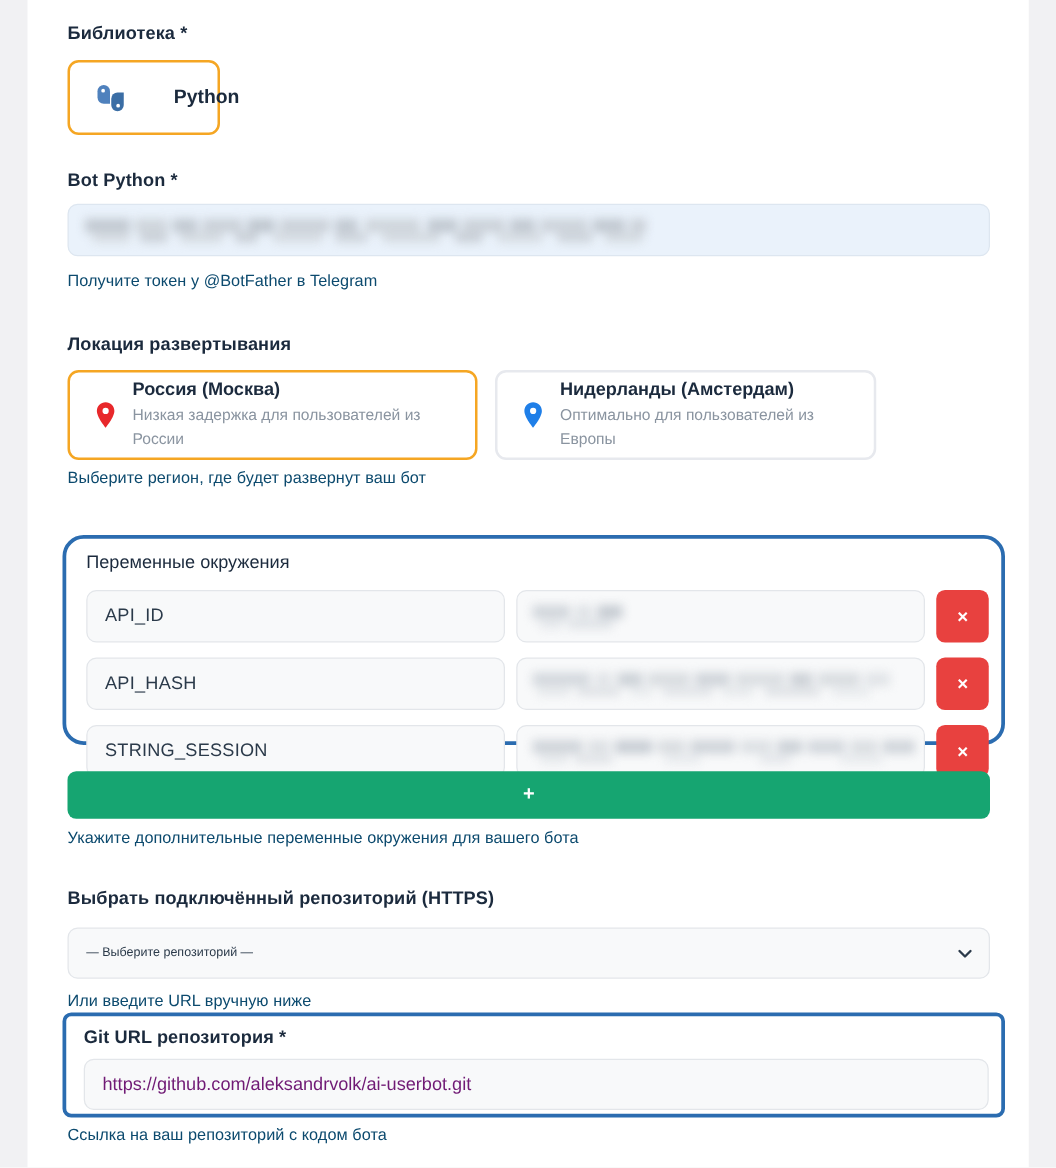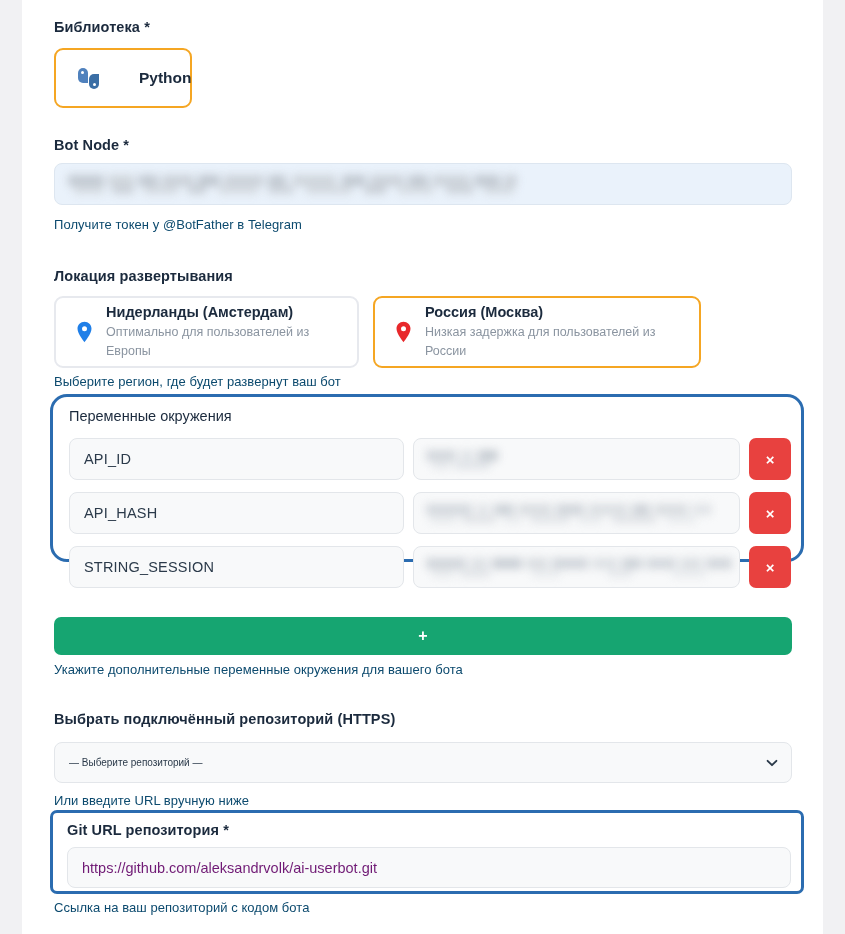--- a/index.html
+++ b/index.html
@@ -87,7 +87,7 @@
     color: #1b2a3d;
   }
 
-  #lib-python { width: 138px; gap: 40px; }
+  #lib-python { width: 122px; gap: 40px; }
   #lib-node   { width: 122px; }
 
   

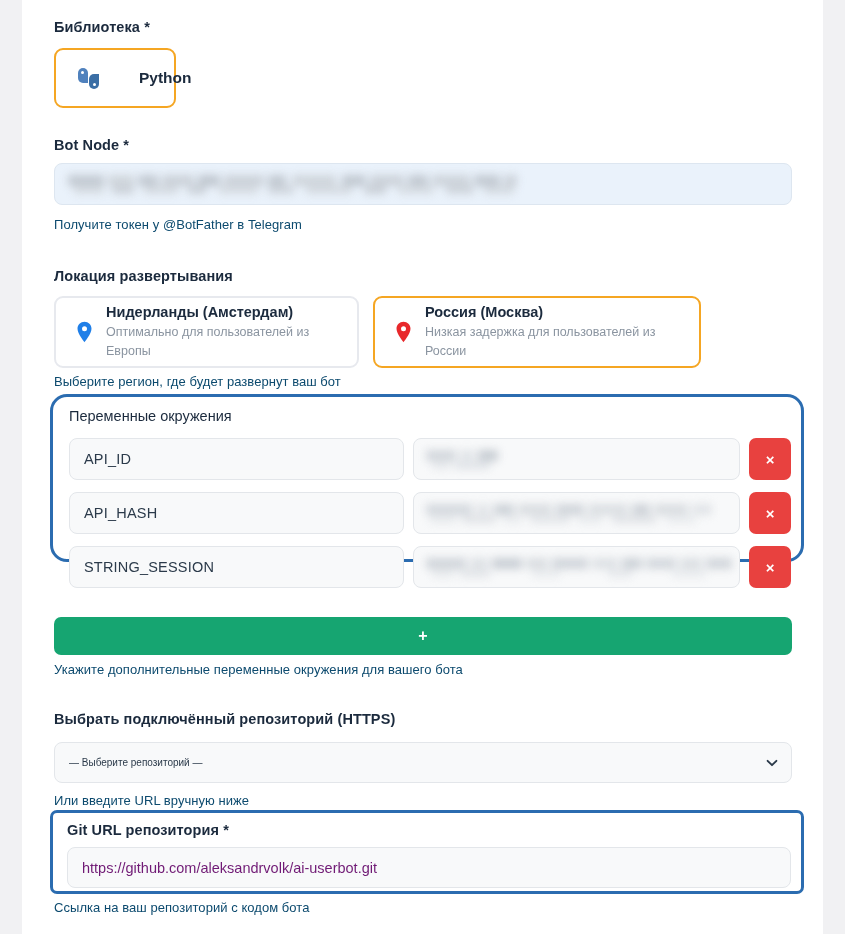--- a/index.html
+++ b/index.html
@@ -344,7 +344,7 @@
 
       </div>
 
-      <div class="field-label" id="token-label">Bot Node *</div>
+      <div class="field-label" id="token-label">Bot Python *</div>
 
       <div id="token-input">
         <div id="token-blur">

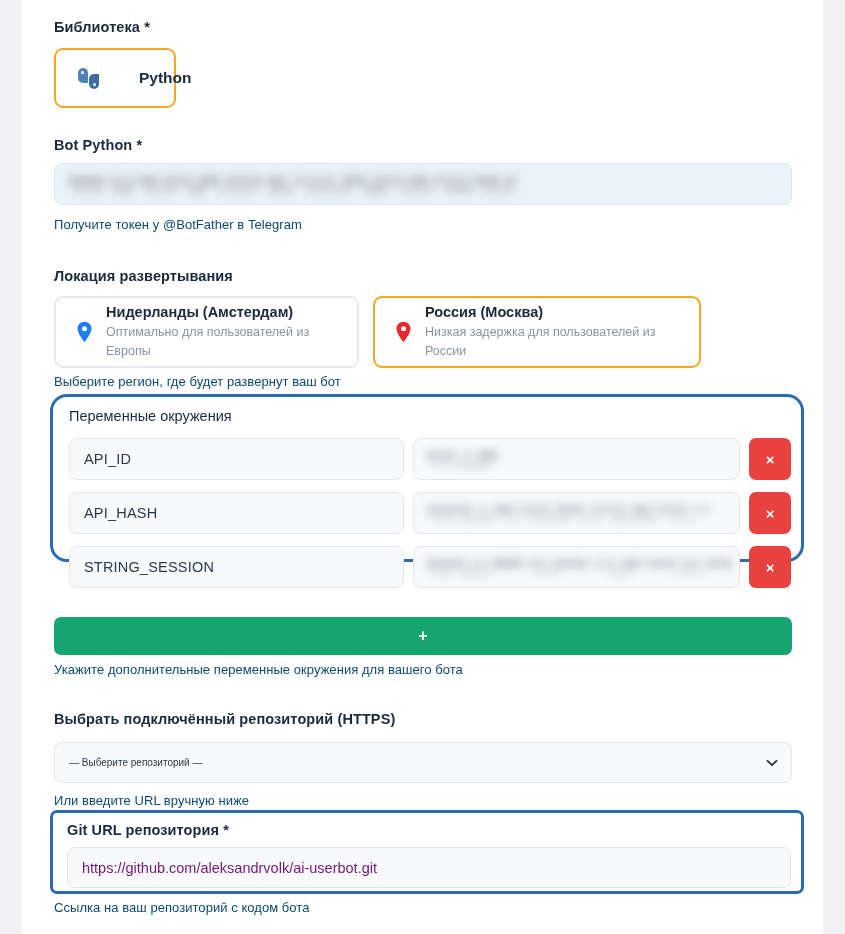--- a/index.html
+++ b/index.html
@@ -382,6 +382,19 @@
 
       <div id="loc-row">
 
+        <div class="loc-card selected" id="loc-ru">
+          <span class="pin">
+            <svg width="17" height="22" viewBox="0 0 17 22">
+              <path d="M8.5 0.8C4.6 0.8 1.5 3.9 1.5 7.8c0 5 7 13.4 7 13.4s7-8.4 7-13.4c0-3.9-3.1-7-7-7z" fill="#e8282b"></path>
+              <circle cx="8.5" cy="7.7" r="2.5" fill="#ffffff"></circle>
+            </svg>
+          </span>
+          <span>
+            <span class="loc-title" style="display:block">Россия (Москва)</span>
+            <span class="loc-sub" style="display:block">Низкая задержка для пользователей из России</span>
+          </span>
+        </div>
+
         <div class="loc-card" id="loc-nl">
           <span class="pin">
             <svg width="17" height="22" viewBox="0 0 17 22">
@@ -392,19 +405,6 @@
           <span>
             <span class="loc-title" style="display:block">Нидерланды (Амстердам)</span>
             <span class="loc-sub" style="display:block">Оптимально для пользователей из Европы</span>
-          </span>
-        </div>
-
-        <div class="loc-card selected" id="loc-ru">
-          <span class="pin">
-            <svg width="17" height="22" viewBox="0 0 17 22">
-              <path d="M8.5 0.8C4.6 0.8 1.5 3.9 1.5 7.8c0 5 7 13.4 7 13.4s7-8.4 7-13.4c0-3.9-3.1-7-7-7z" fill="#e8282b"></path>
-              <circle cx="8.5" cy="7.7" r="2.5" fill="#ffffff"></circle>
-            </svg>
-          </span>
-          <span>
-            <span class="loc-title" style="display:block">Россия (Москва)</span>
-            <span class="loc-sub" style="display:block">Низкая задержка для пользователей из России</span>
           </span>
         </div>
       </div>

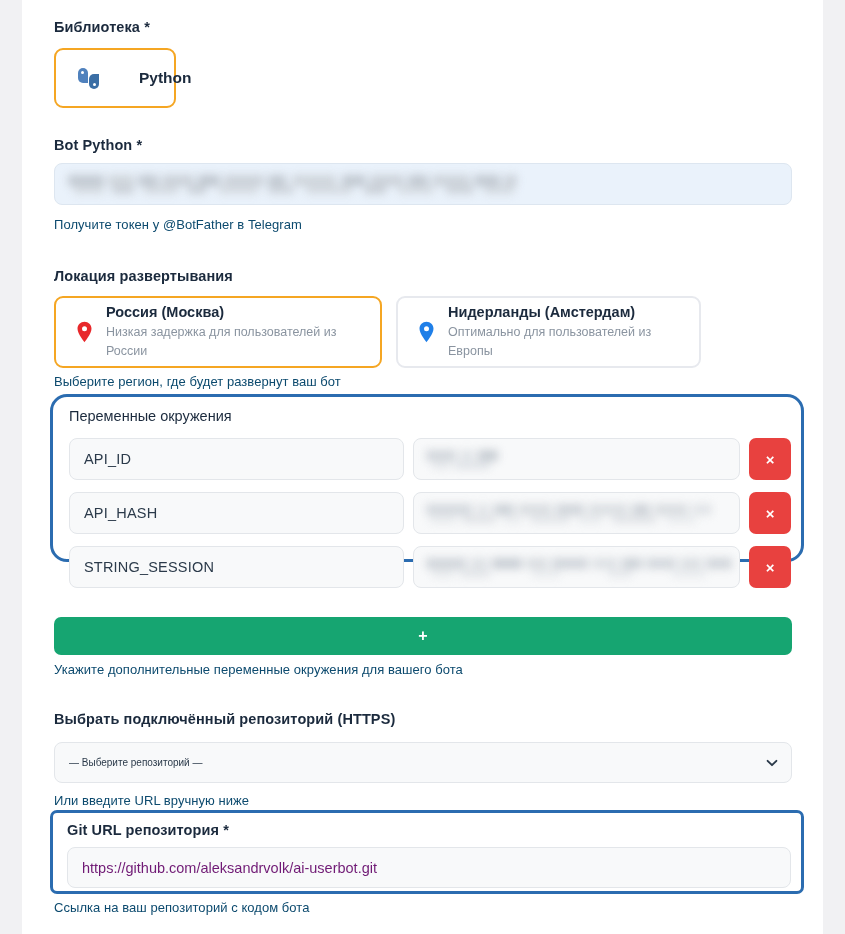--- a/index.html
+++ b/index.html
@@ -173,7 +173,7 @@
   
   #env-box {
     position: absolute;
-    left: -4px; top: 394px;
+    left: -4px; top: 428px;
     width: 754px; height: 168px;
     border: 3px solid #2b6cb0;
     border-radius: 17px;

